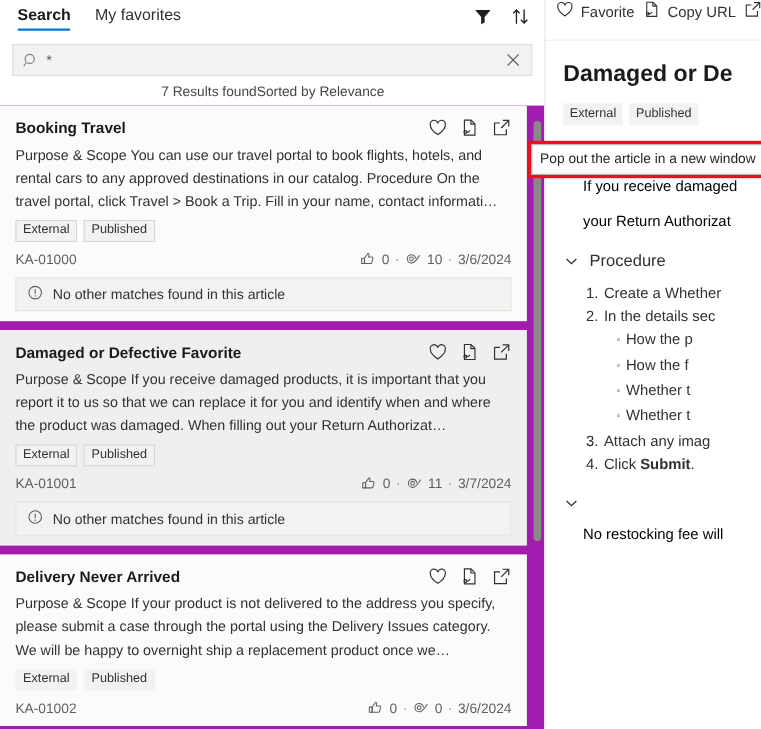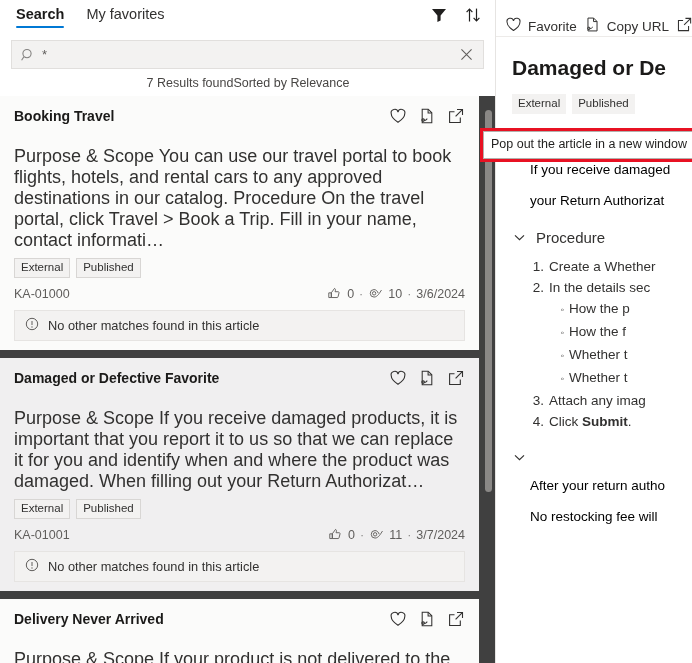--- a/index.html
+++ b/index.html
@@ -125,7 +125,7 @@
     position: relative; overflow: hidden;
   }
   .rp-toolbar {
-    height: 37px; display: flex; align-items: flex-end; gap: 7px;
+    height: 37px; display: flex; align-items: flex-start; gap: 7px;
     padding: 0 0 0 9px; border-bottom: 1px solid #edebe9;
     white-space: nowrap; overflow: hidden;
   }

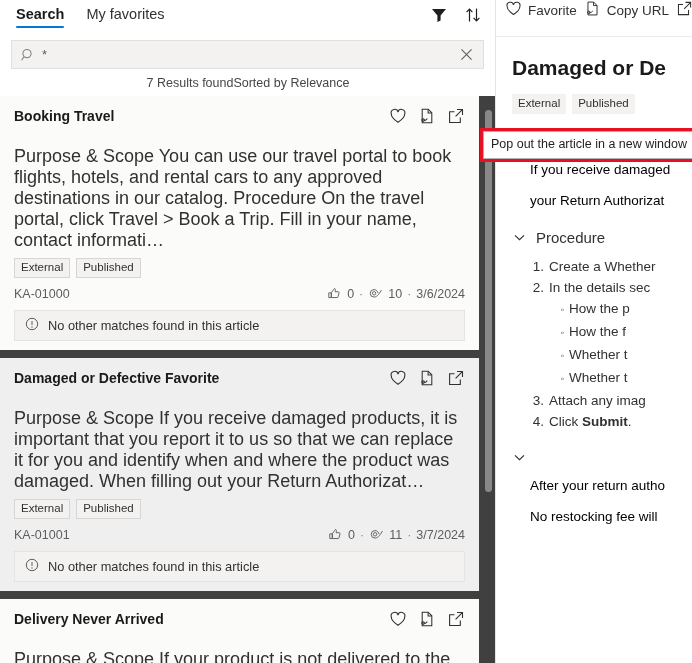--- a/index.html
+++ b/index.html
@@ -69,7 +69,7 @@
   
   .results-list {
     flex: 1 1 auto; position: relative; overflow: hidden;
-    background: #404040; padding-right: 16px;
+    background: #a21caf; padding-right: 16px;
   }
   .card {
     background: #fbfbfa; margin: 0 0 8px 0; padding: 10px 14px 9px 14px;

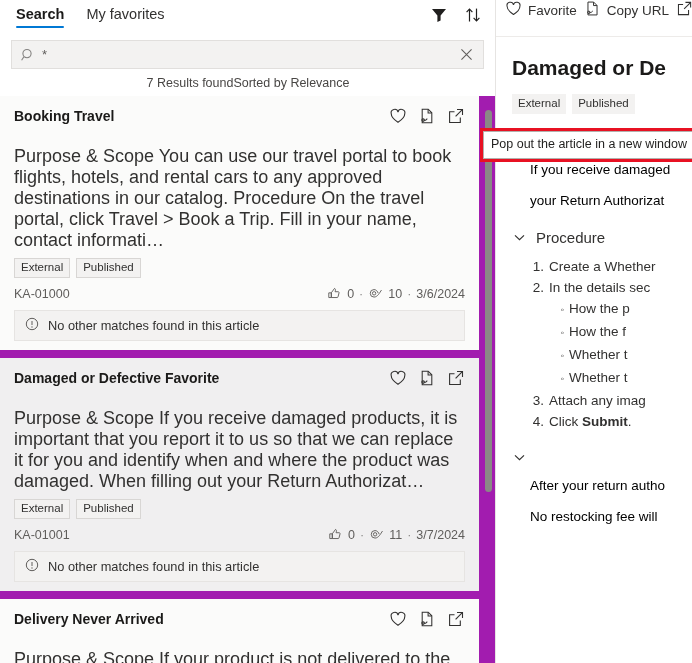--- a/index.html
+++ b/index.html
@@ -85,8 +85,8 @@
   .card-icons { display: flex; gap: 11px; align-items: center; padding-top: 1px; }
   .card-icons .ci { width: 18px; height: 18px; cursor: pointer; display: block; }
   .card-snippet {
-    font-size: 18px; color: #323130; line-height: 21px;
-    margin-top: 20px; word-break: break-word;
+    font-size: 13px; color: #323130; line-height: 21px;
+    margin-top: 4px; word-break: break-word;
   }
   .badges { display: flex; gap: 6px; margin-top: 7px; }
   .badge {

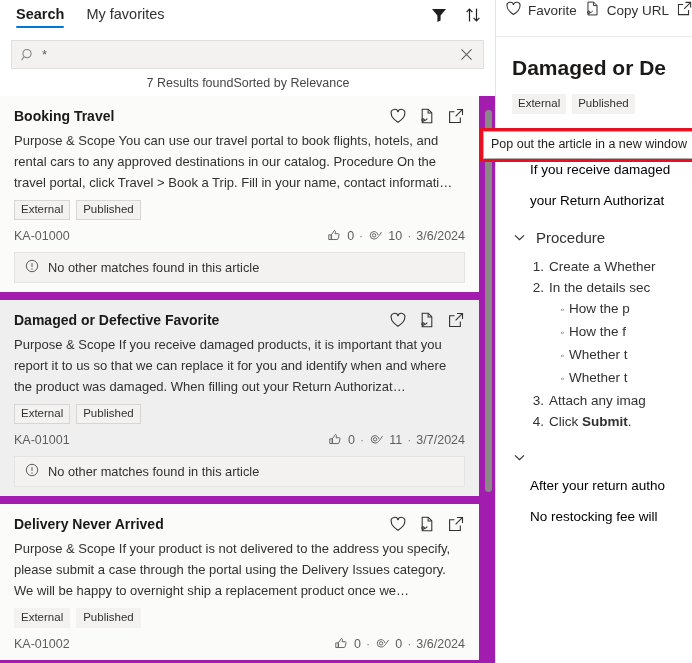--- a/index.html
+++ b/index.html
@@ -491,7 +491,6 @@
                   <path d="M3.2 5.8 8 10.4l4.8-4.6" fill="none" stroke="#323130" stroke-width="1.25"></path>
                 </svg></span>
     </div>
-            <div class="rp-para">After your return autho</div>
             <div class="rp-para">No restocking fee will </div>
           </div>
         </div>

